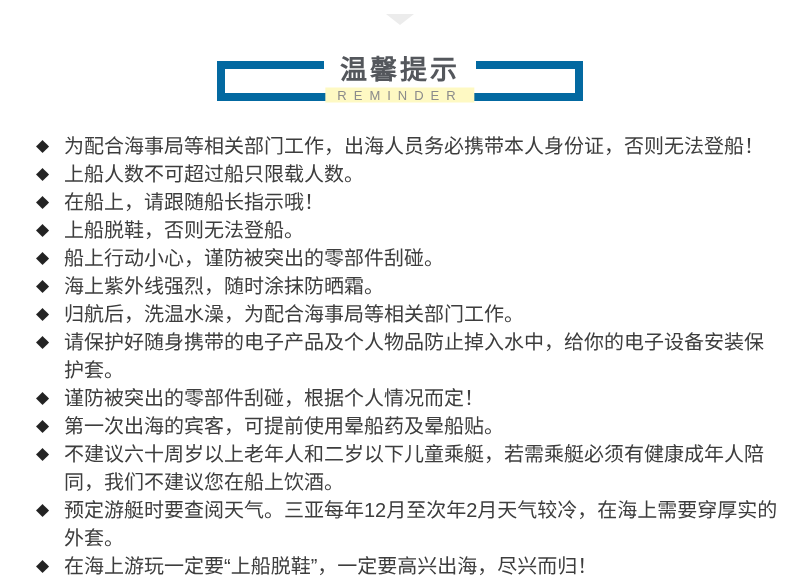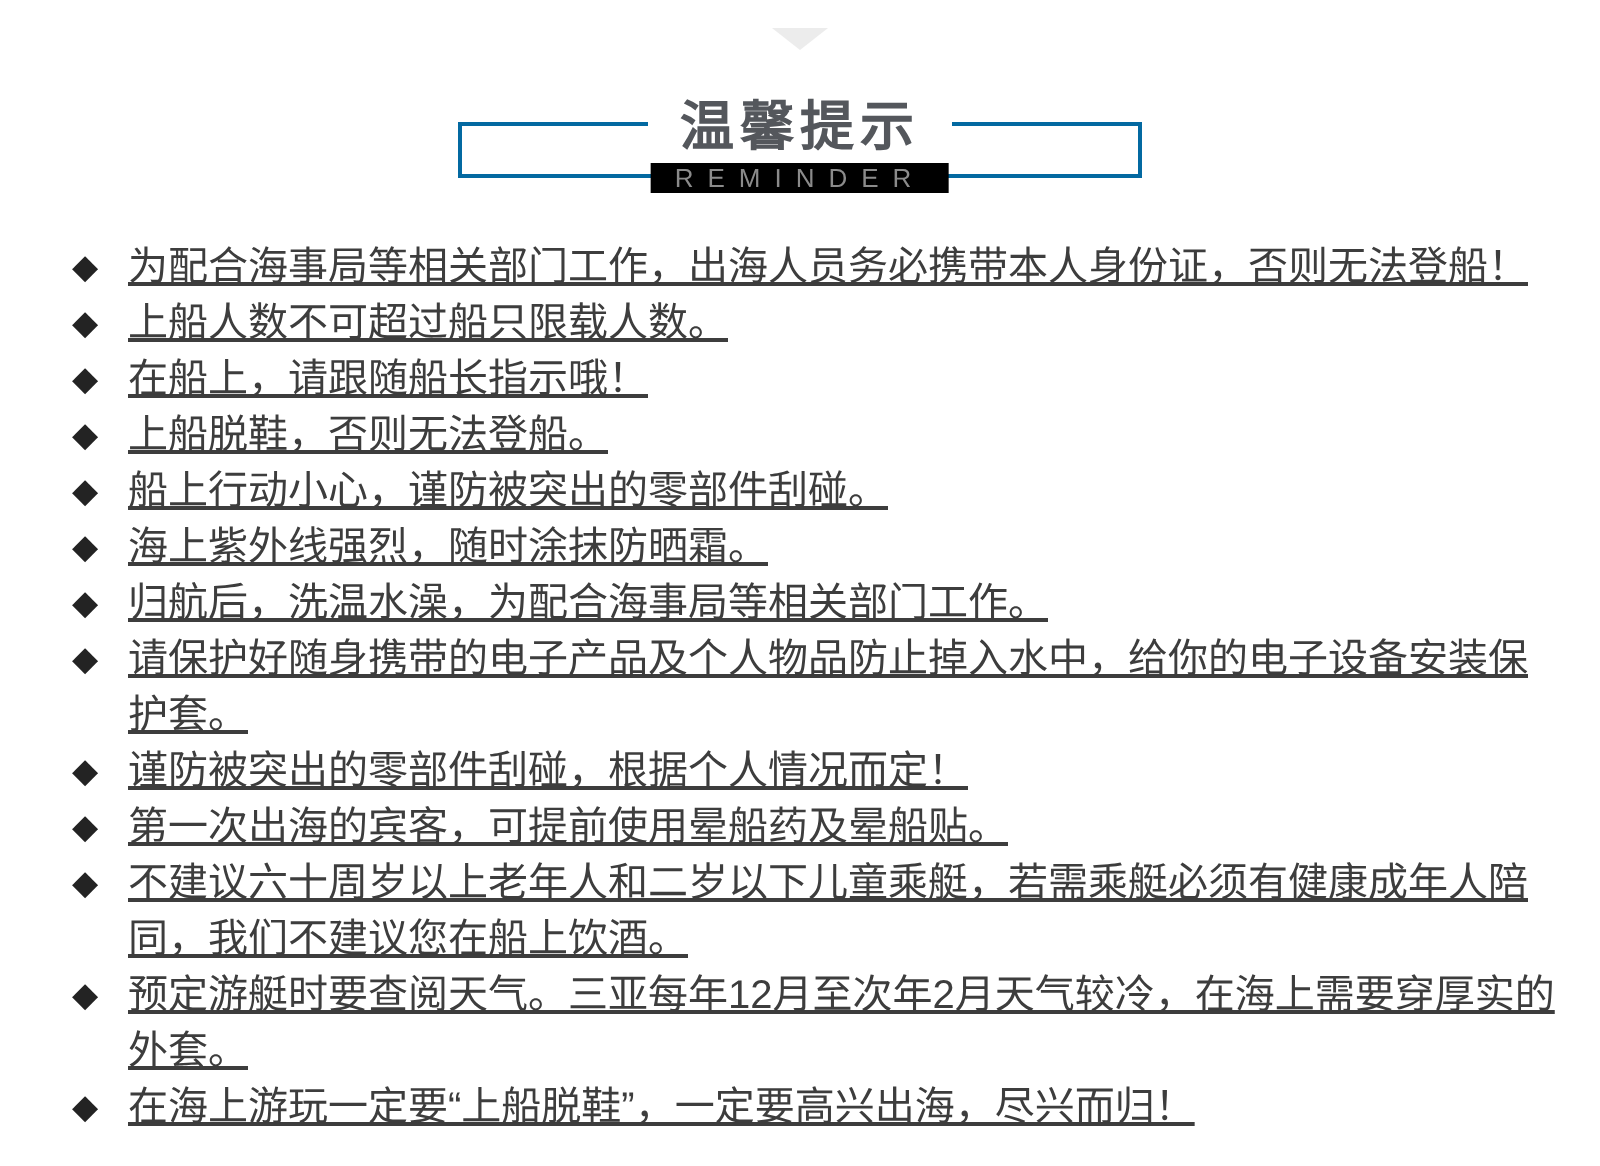--- a/index.html
+++ b/index.html
@@ -27,8 +27,9 @@
     position: relative;
     width: 338px;
     height: 24px;
-    border: 2px solid #0369a1;
+    border: 8px solid #0369a1;
     margin: 36px auto 0 auto;
+    padding-left: 12px;
   }
   .header-title {
     position: absolute;

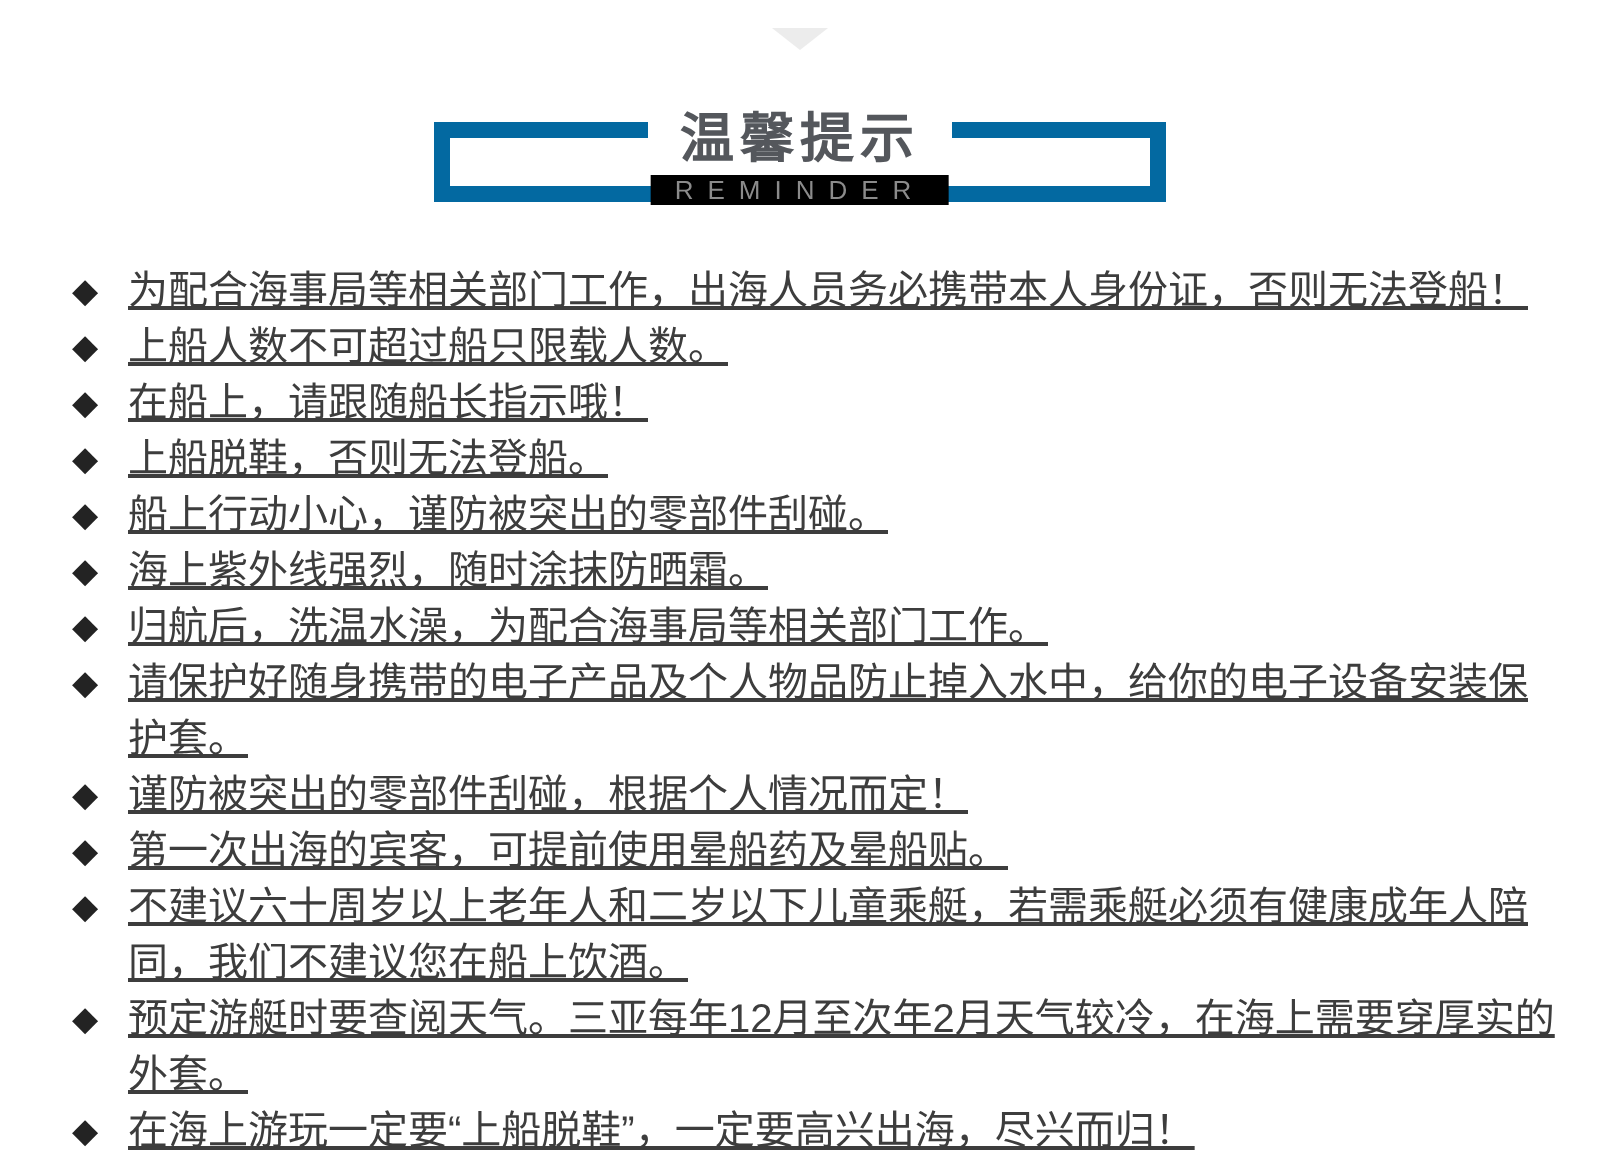--- a/index.html
+++ b/index.html
@@ -49,7 +49,7 @@
     left: 50%;
     bottom: -2px;
     transform: translate(-50%, 50%);
-    background: #000000;
+    background: #fef9c3;
     padding: 0 12px;
     font-size: 13px;
     letter-spacing: 7px;

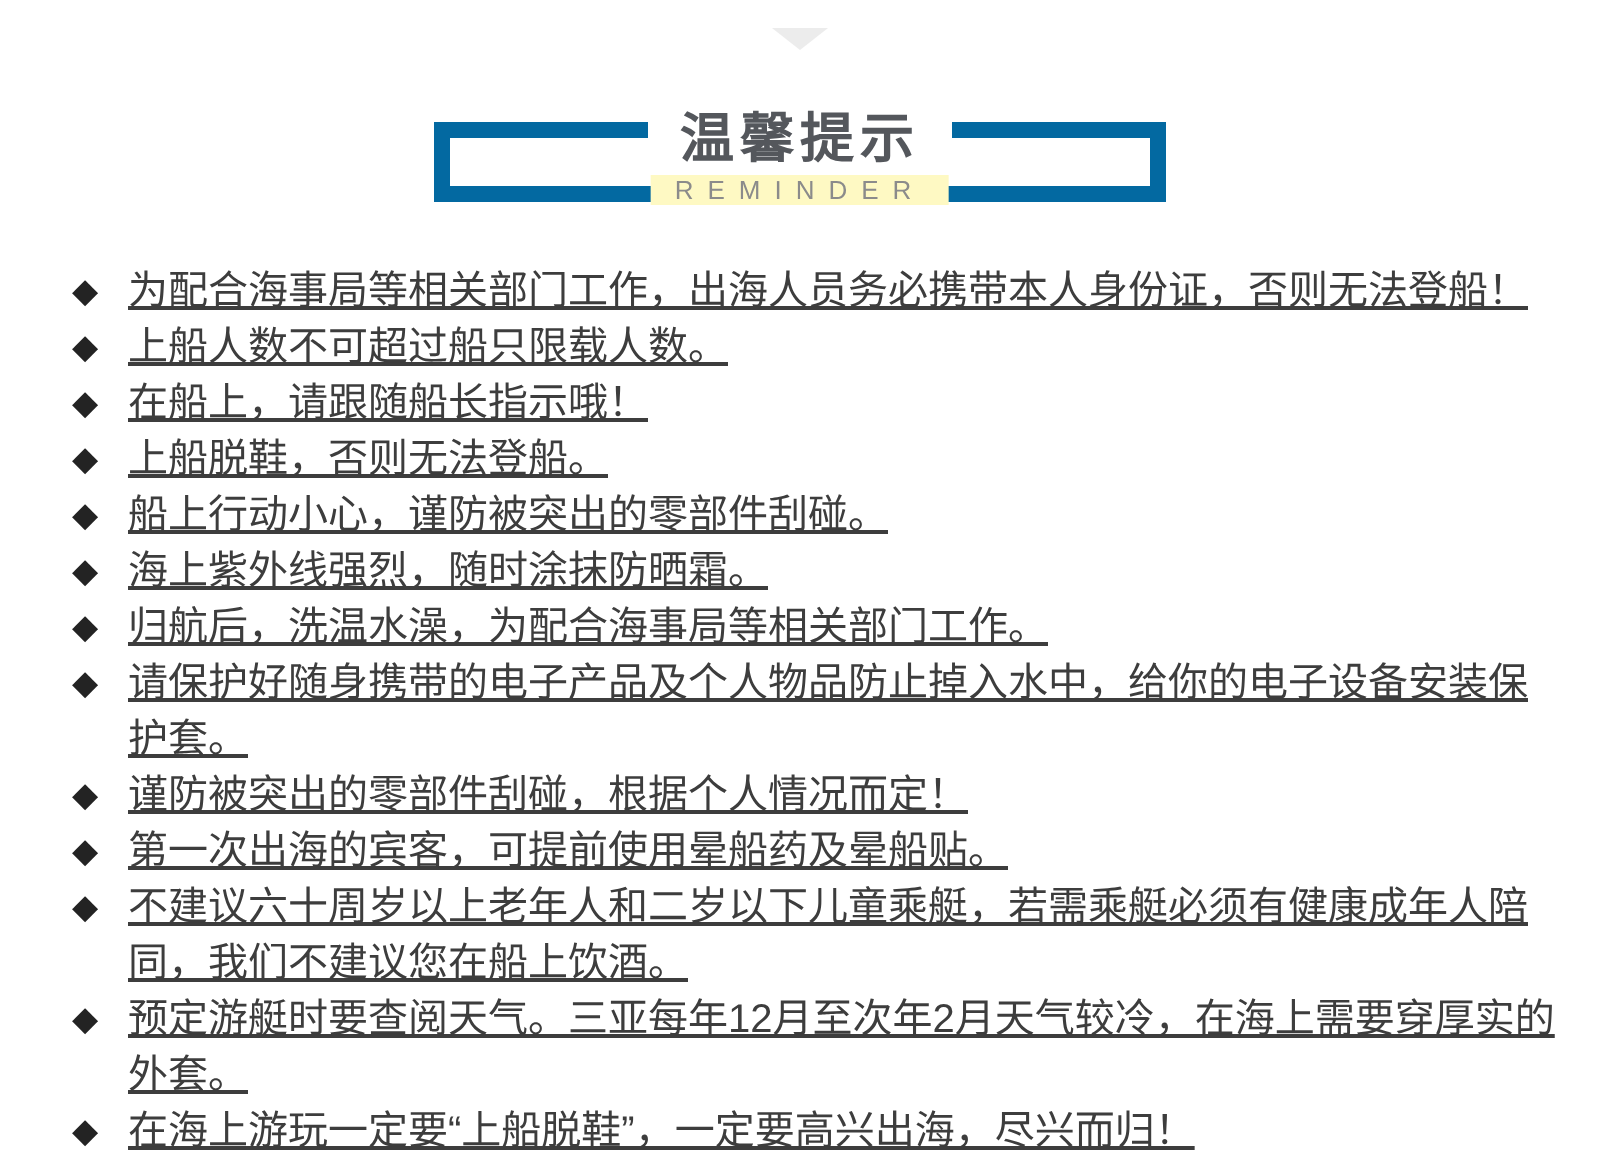--- a/index.html
+++ b/index.html
@@ -79,7 +79,6 @@
   }
   .txt {
     flex: 1;
-    text-decoration: underline;
   }
 </style>
 </head>

